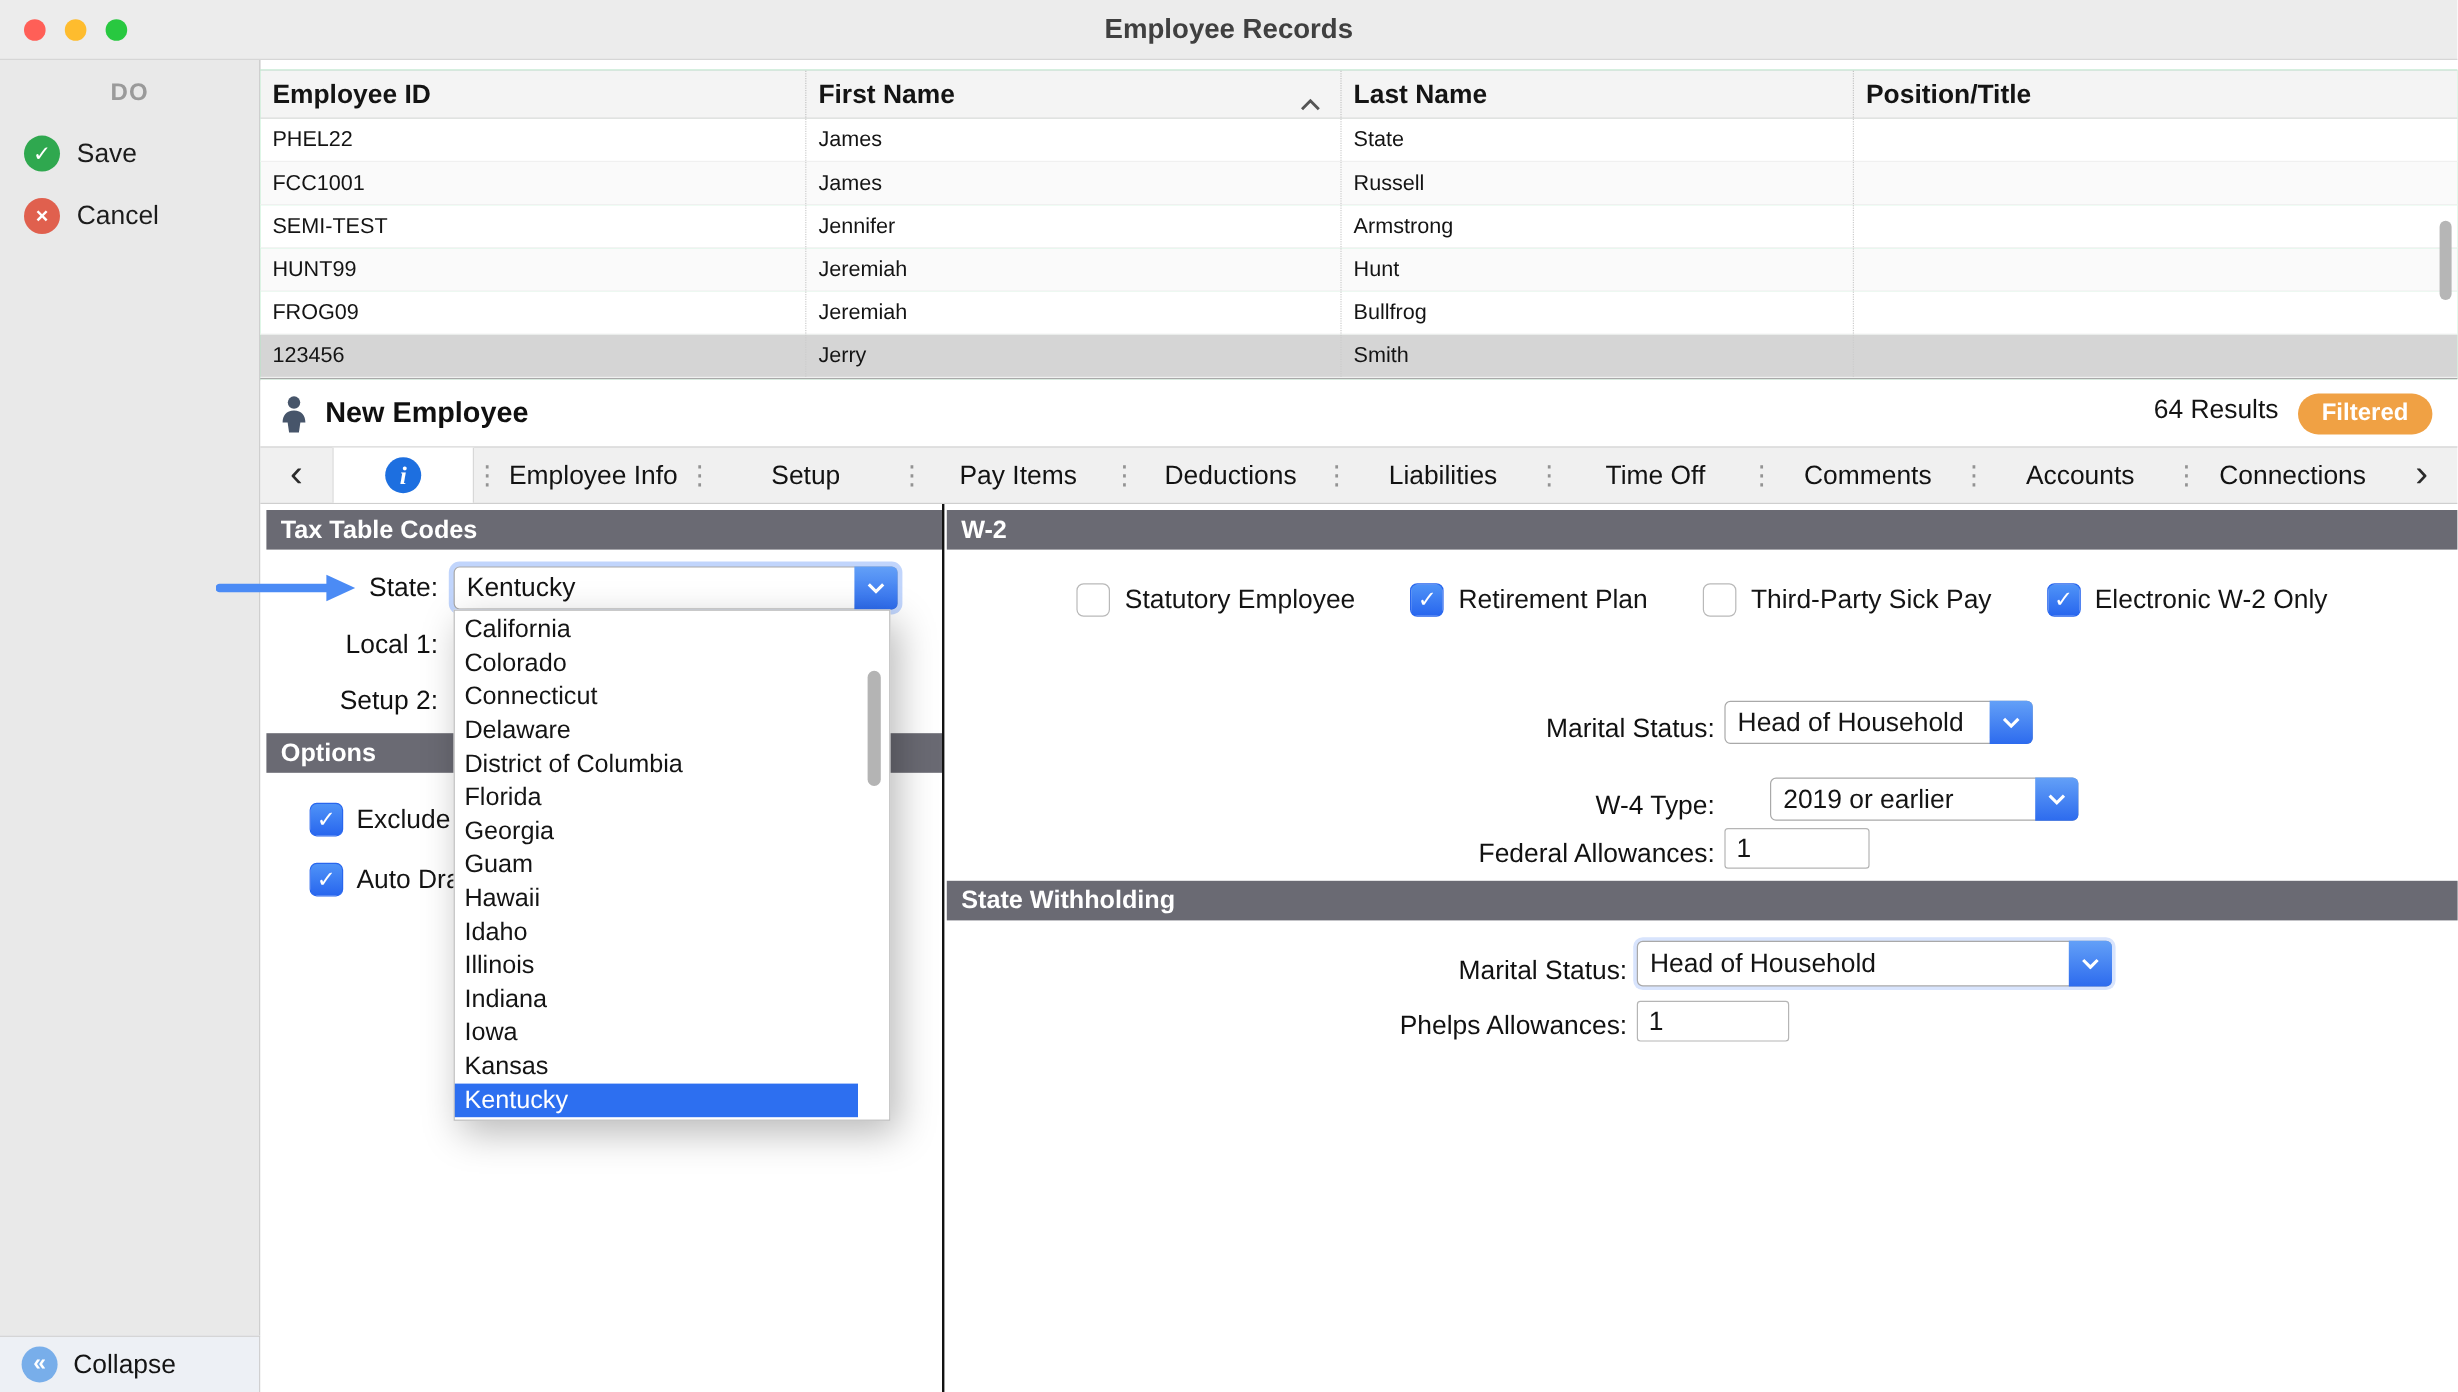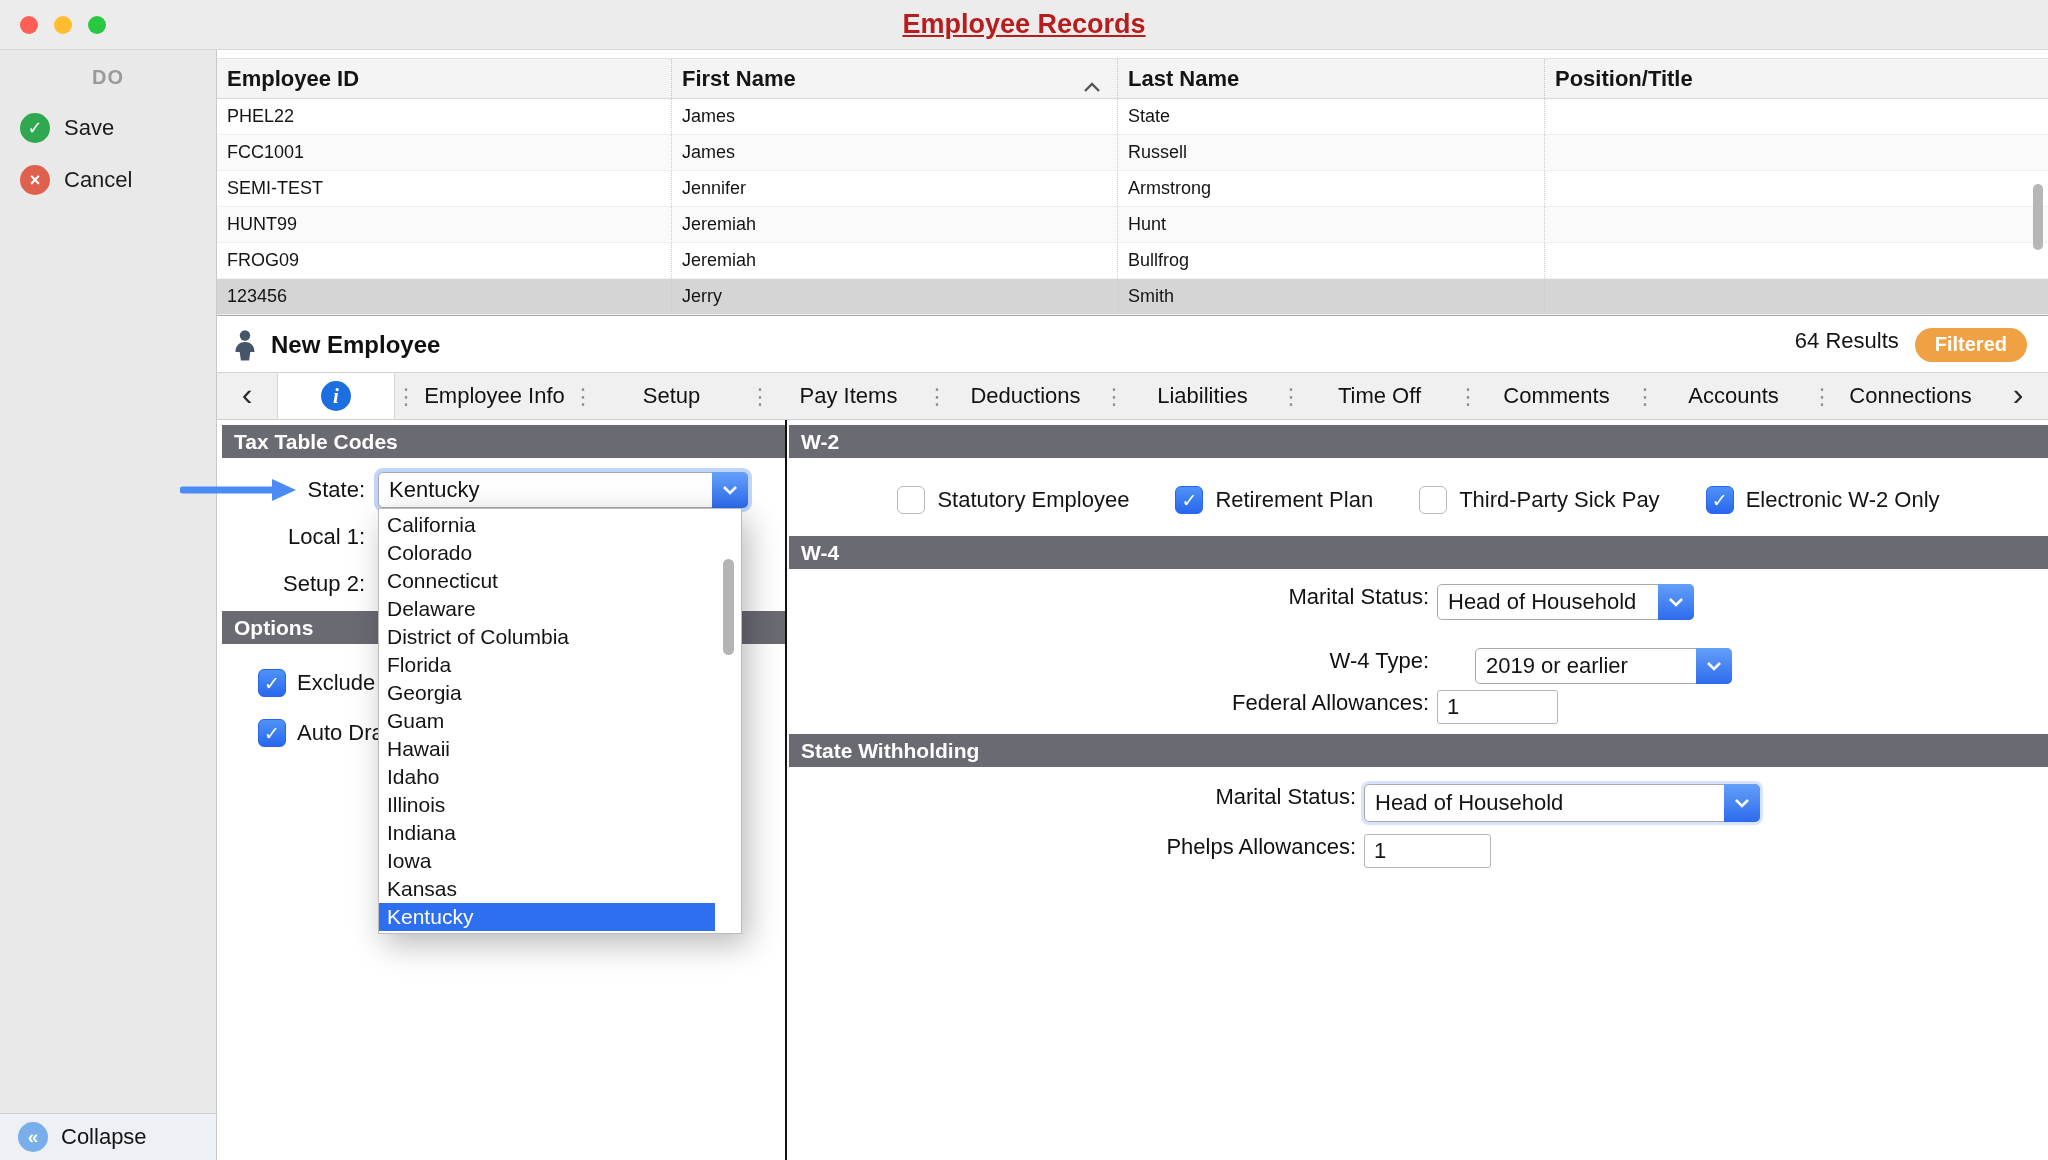--- a/index.html
+++ b/index.html
@@ -16,7 +16,7 @@
   .traffic{position:absolute;left:20px;top:16px;display:flex;gap:16px;}
   .light{width:18px;height:18px;border-radius:50%;}
   .light.red{background:#ff5f57;} .light.yellow{background:#febc2e;} .light.green{background:#28c840;}
-  .win-title{font-weight:bold;font-size:27px;color:#b91c1c;text-decoration:underline;}
+  .win-title{font-weight:bold;font-size:23px;color:#404040;}
 
   
   .sidebar{position:absolute;left:0;top:50px;width:217px;height:1063px;background:#e9e9e9;

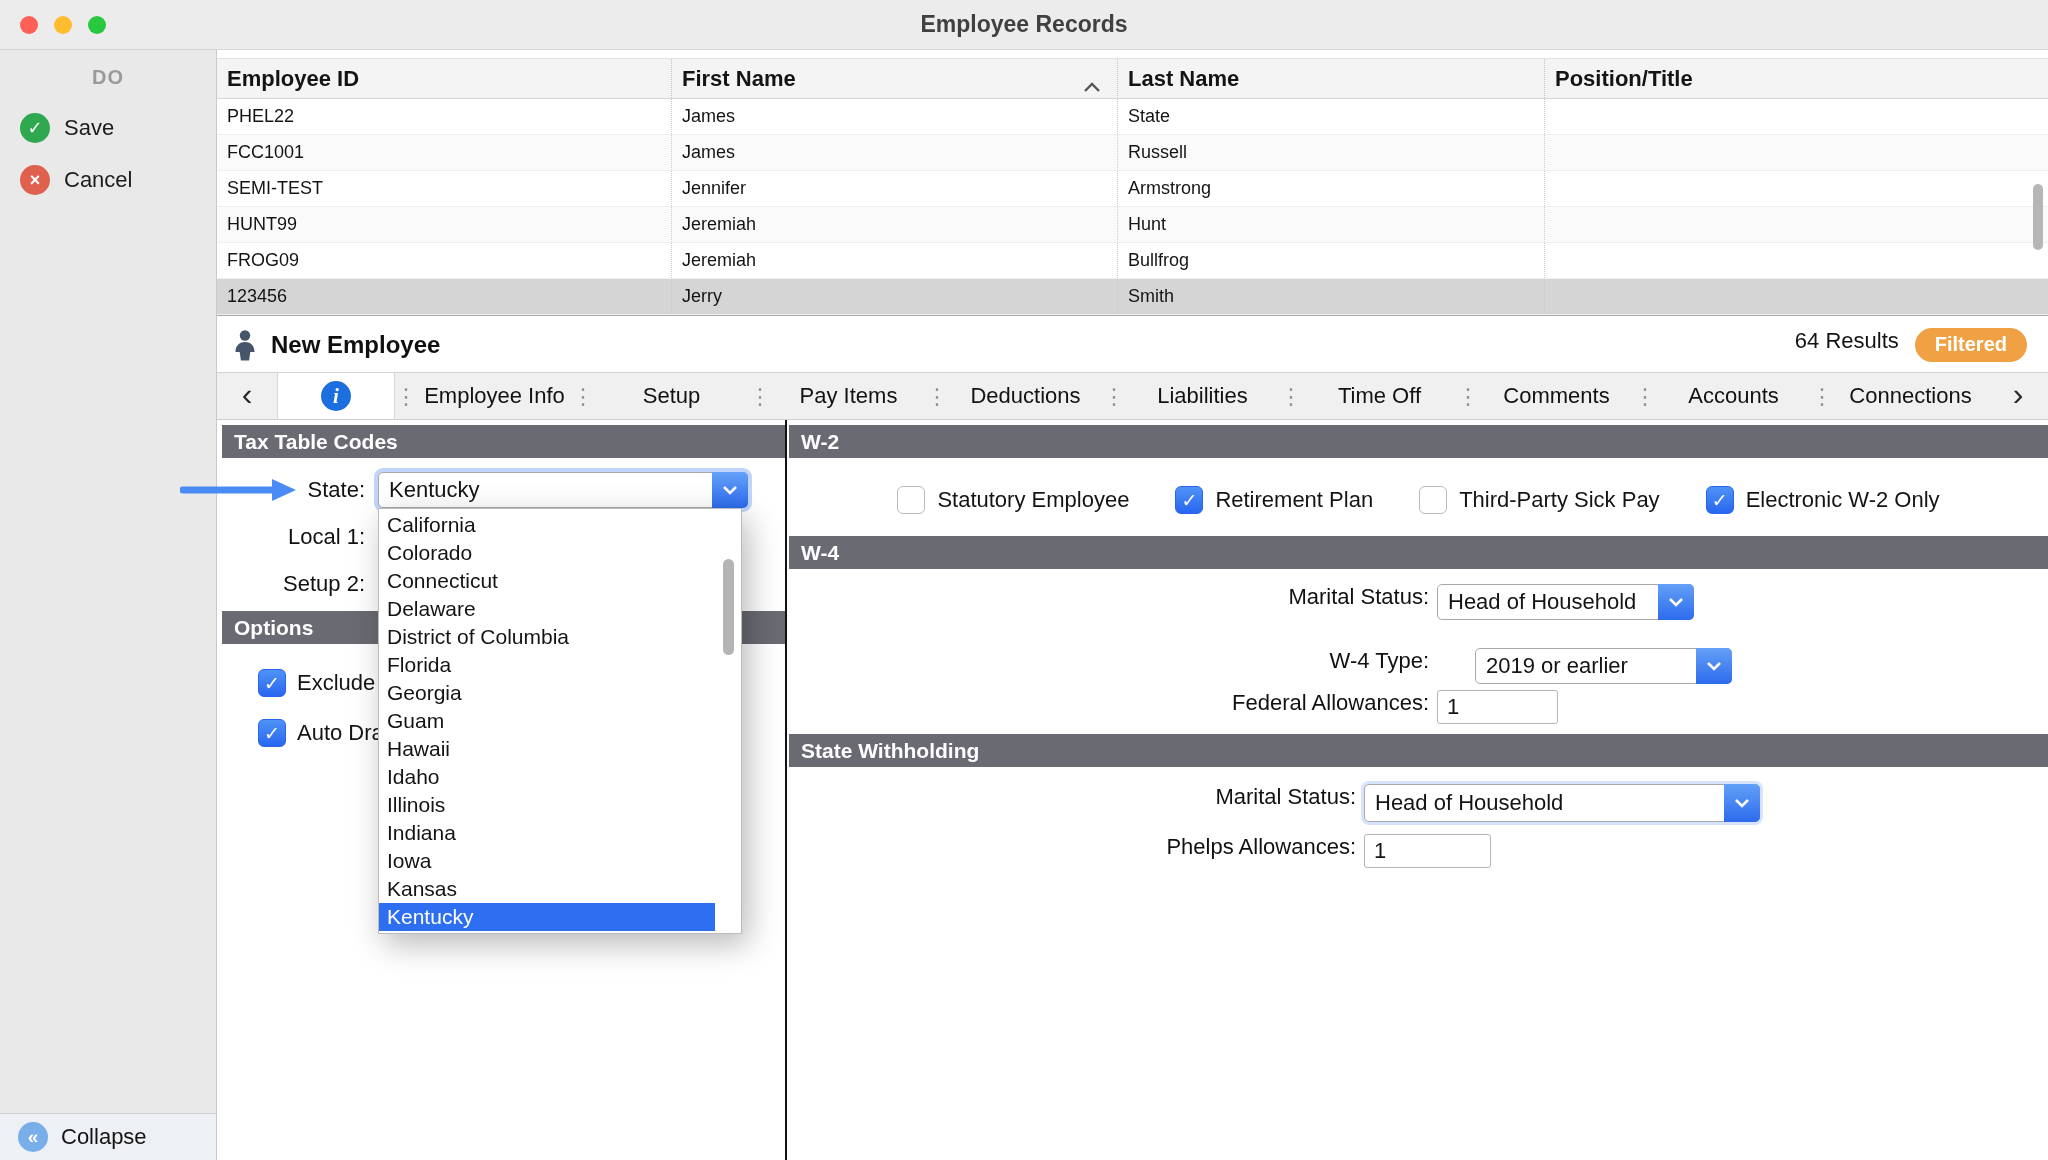--- a/index.html
+++ b/index.html
@@ -366,9 +366,6 @@
     </div>
   </div>
 
-  <div class="secbar bar-w4">
-    <span>W-4</span>
-  </div>
 
   <div class="frow row-marital">
     <span class="form-label flabel">Marital Status:</span>

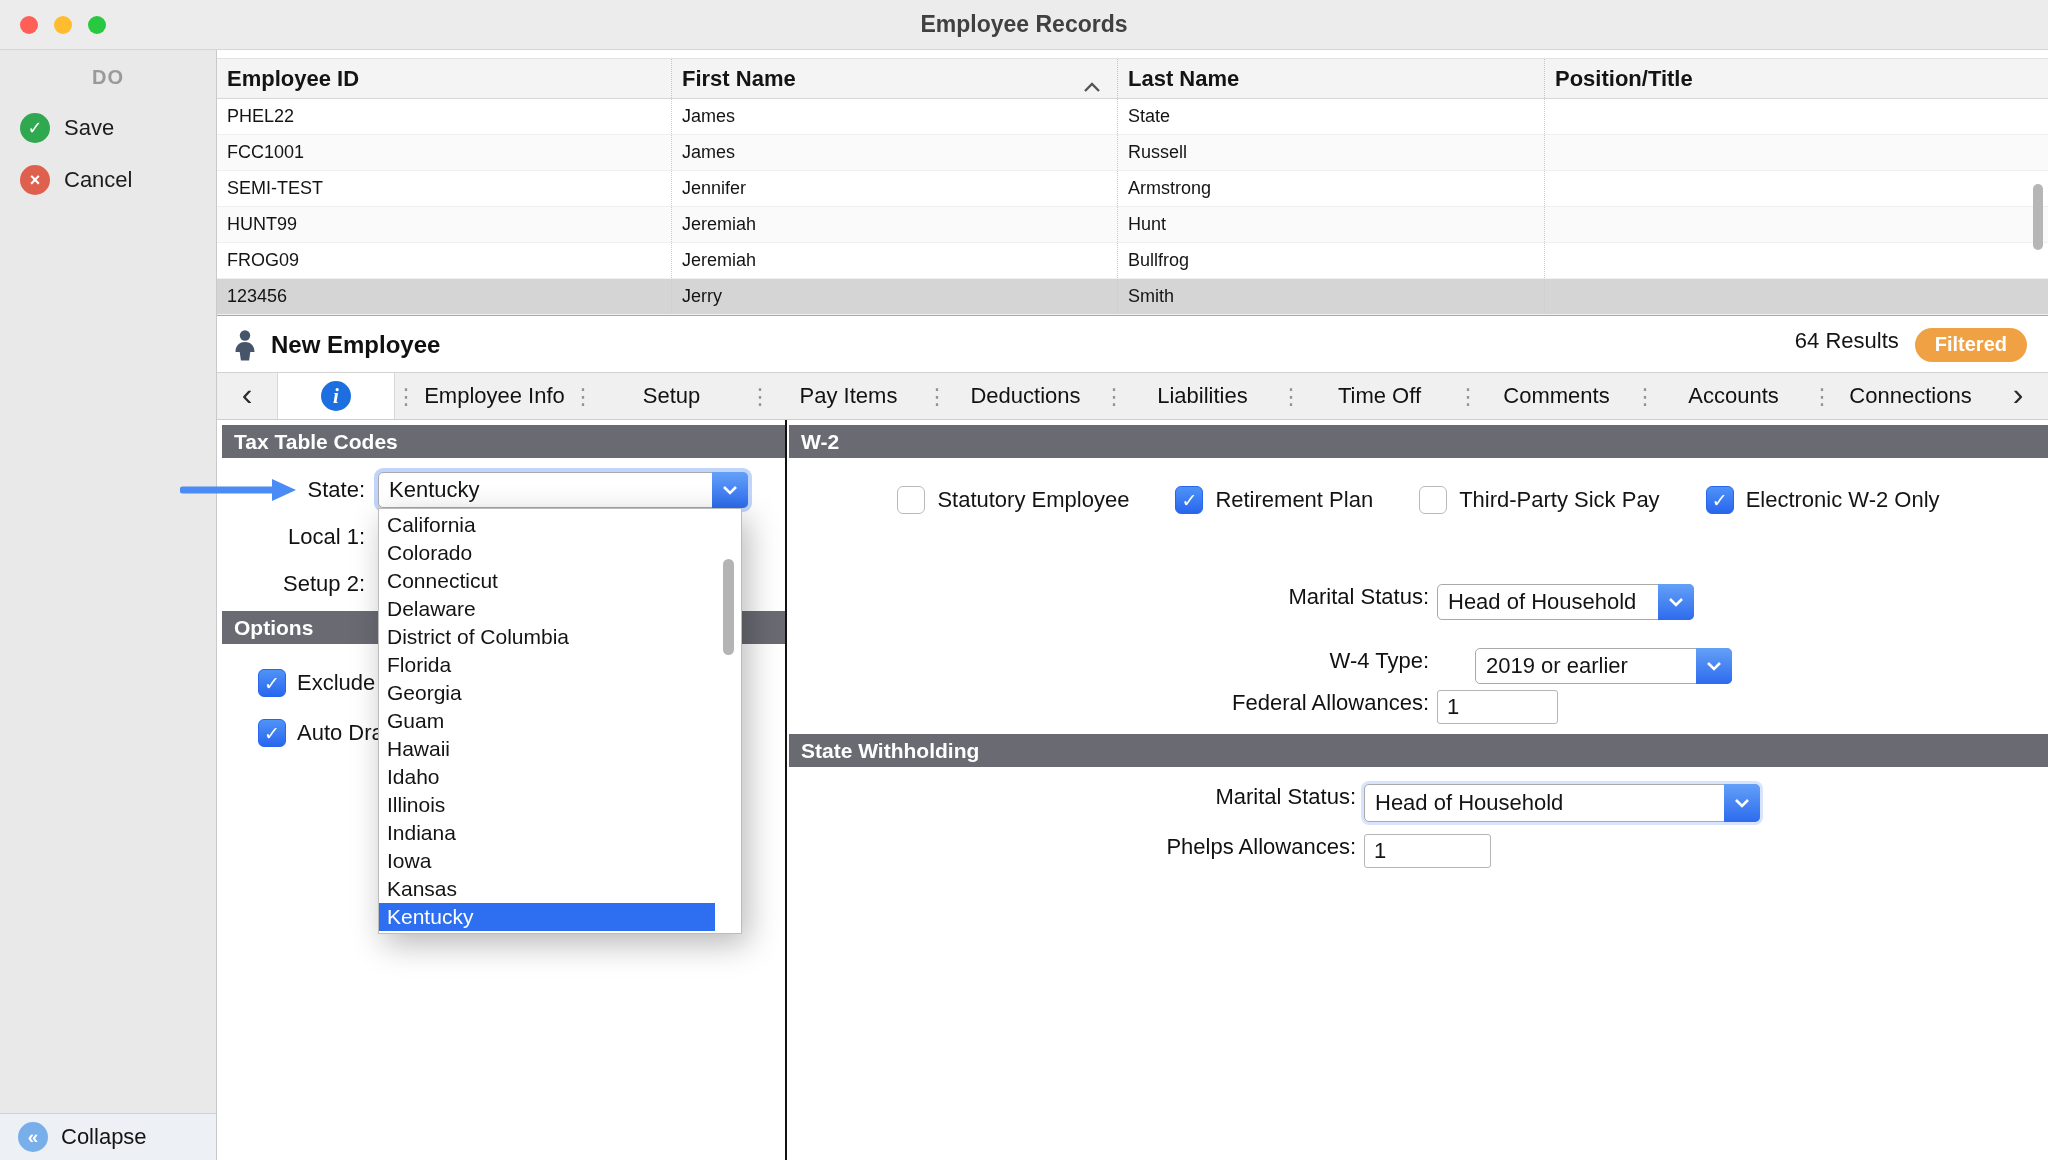--- a/index.html
+++ b/index.html
@@ -117,7 +117,7 @@
   .w2row{position:absolute;left:572px;top:62px;width:1259px;height:36px;display:flex;align-items:center;
     justify-content:center;gap:46px;font-size:22px;}
   .w2item{display:flex;align-items:center;gap:12px;}
-  .frow{position:absolute;left:572px;display:flex;align-items:flex-start;}
+  .frow{position:absolute;left:572px;display:flex;align-items:flex-end;}
   .frow .flabel{width:648px;text-align:right;padding-right:8px;}
   .frow .flabel2{width:575px;text-align:right;padding-right:8px;}
   .row-marital{top:164px;height:36px;}

